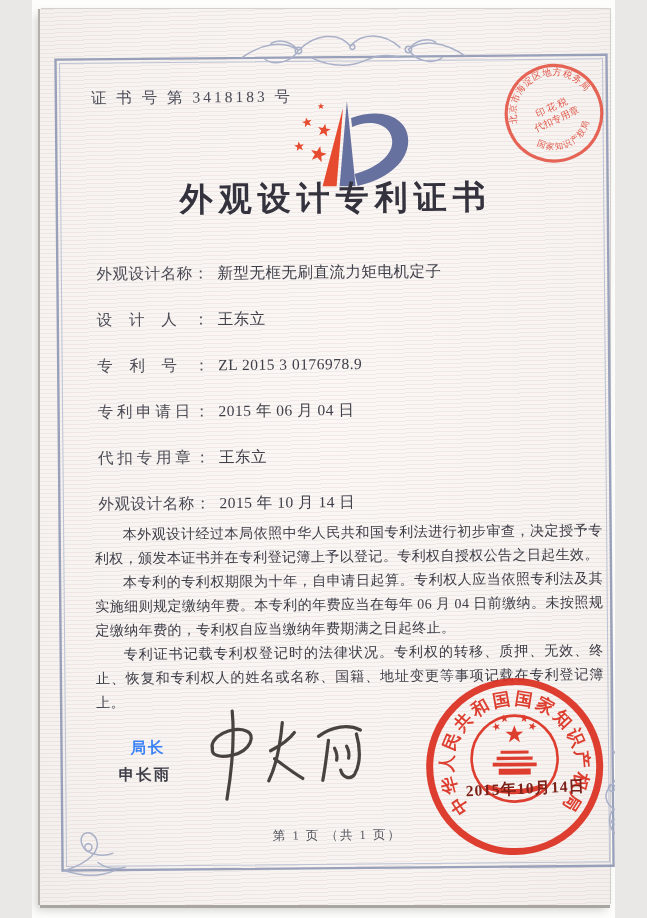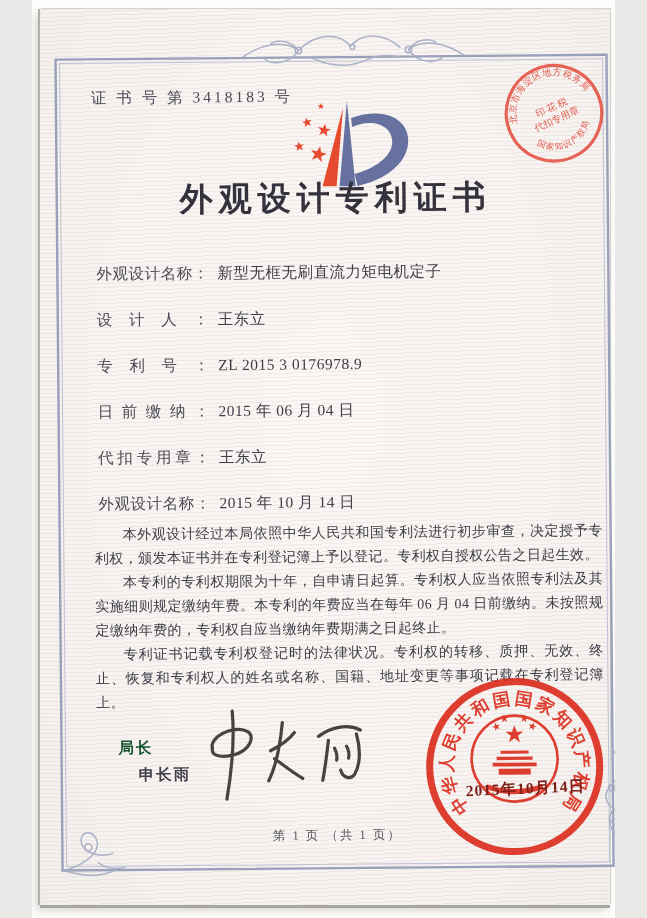--- a/index.html
+++ b/index.html
@@ -127,7 +127,7 @@
         <span class="f-label">专利号：</span><span class="f-value">ZL 2015 3 0176978.9</span>
       </div>
       <div class="frow">
-        <span class="f-label">日前缴纳：</span><span class="f-value">2015 年 06 月 04 日</span>
+        <span class="f-label">专利申请日：</span><span class="f-value">2015 年 06 月 04 日</span>
       </div>
       <div class="frow">
         <span class="f-label">代扣专用章：</span><span class="f-value">王东立</span>

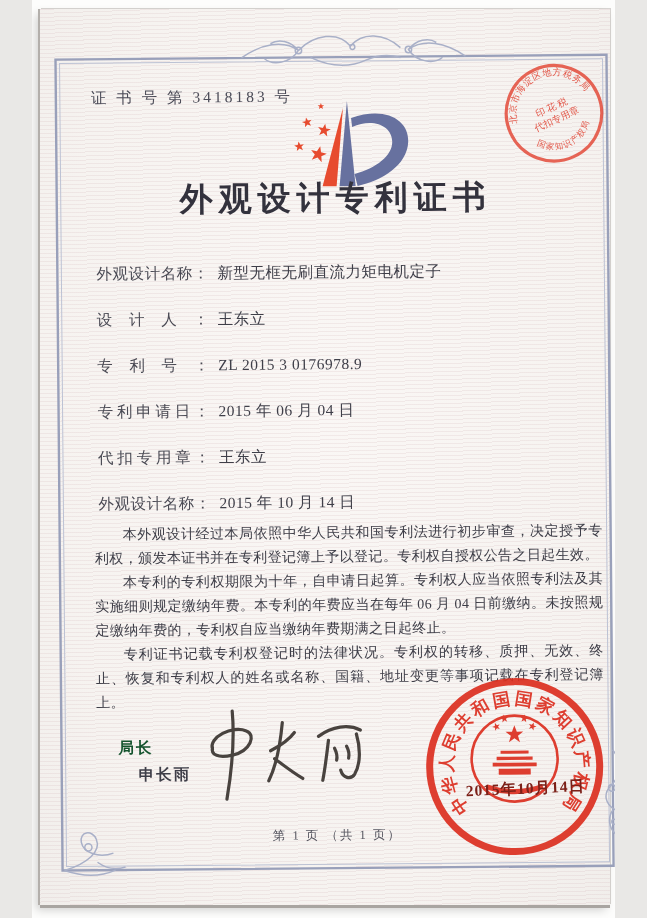--- a/index.html
+++ b/index.html
@@ -27,7 +27,7 @@
          text-align:justify;letter-spacing:0.4px;}
   .paras p{margin:0;text-indent:2em;}
 
-  .sig-title{left:84px;top:736px;font-size:15.5px;font-weight:bold;color:#14532d;letter-spacing:2px;}
+  .sig-title{left:96px;top:736px;font-size:15.5px;font-weight:bold;color:#3b82f6;letter-spacing:2px;}
   .sig-name{left:84px;top:763px;font-size:15.5px;font-weight:bold;color:#3e3e48;letter-spacing:2px;margin-left:20px;}
   .sig-svg{left:148px;top:706px;}
 

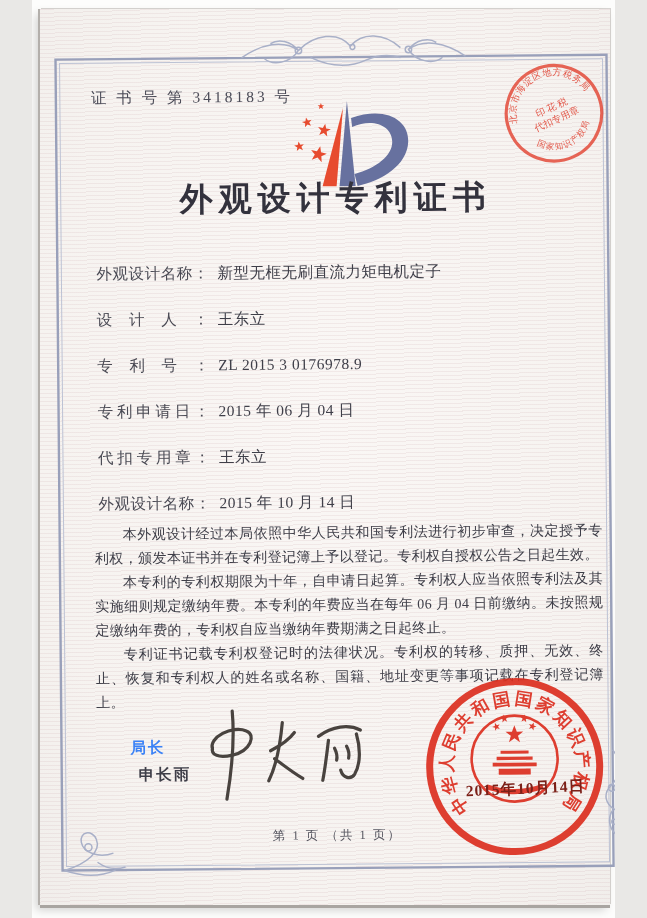--- a/index.html
+++ b/index.html
@@ -28,7 +28,7 @@
   .paras p{margin:0;text-indent:2em;}
 
   .sig-title{left:96px;top:736px;font-size:15.5px;font-weight:bold;color:#3b82f6;letter-spacing:2px;}
-  .sig-name{left:84px;top:763px;font-size:15.5px;font-weight:bold;color:#3e3e48;letter-spacing:2px;margin-left:20px;}
+  .sig-name{left:84px;top:763px;font-size:15.5px;font-weight:bold;color:#3e3e48;letter-spacing:2px;}
   .sig-svg{left:148px;top:706px;}
 
   .logo{left:248px;top:96px;}

